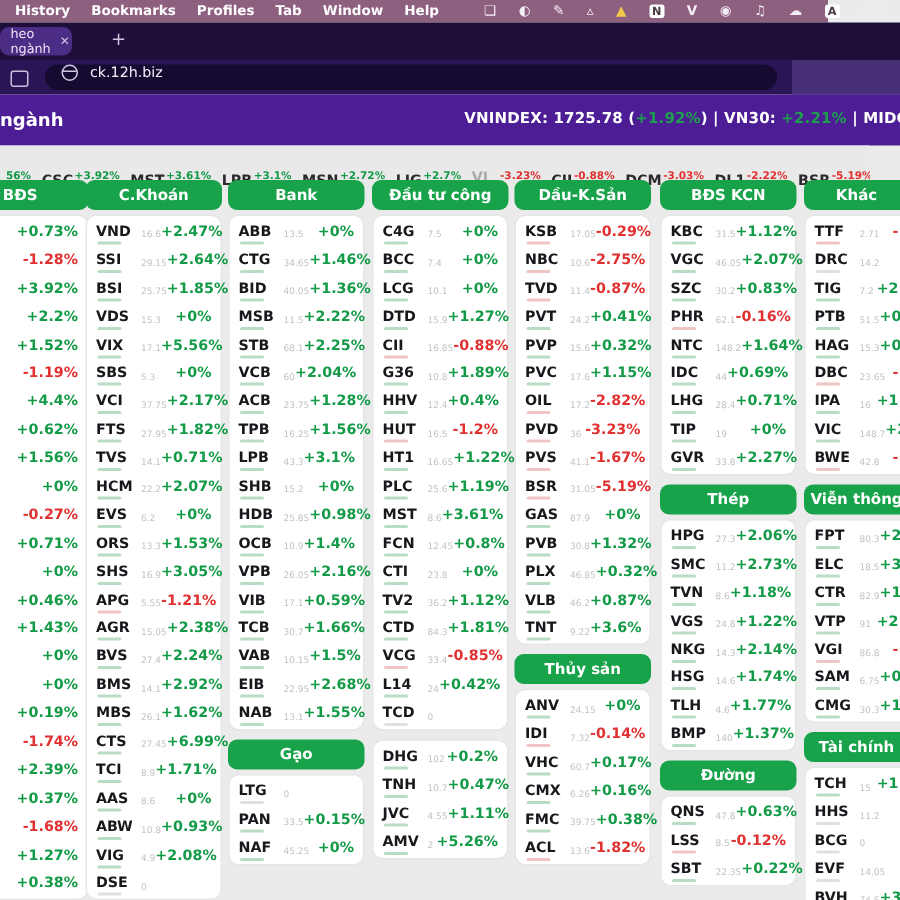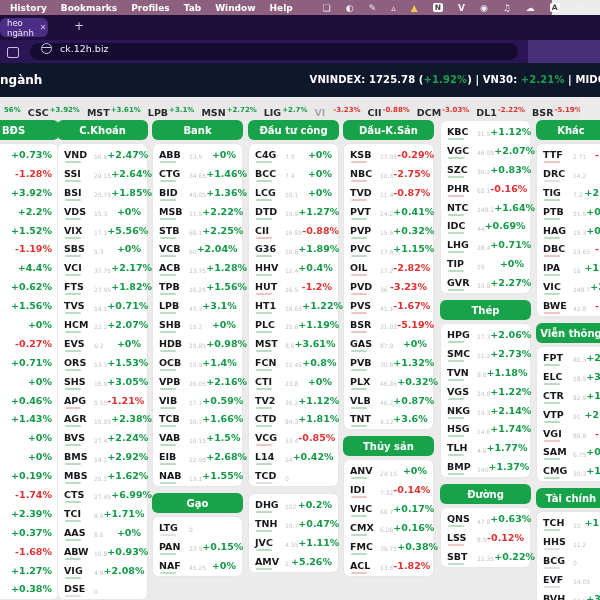--- a/index.html
+++ b/index.html
@@ -27,7 +27,7 @@
   .globe:after{content:"";position:absolute;left:0;right:0;top:3px;border-top:1px solid #cfc8de}
   .addr-right{position:absolute;right:0;top:0;width:72px;height:23px;background:#473077}
   
-  .pagehead{position:absolute;top:63px;left:0;width:600px;height:34px;background:#0f172a;color:#fff}
+  .pagehead{position:absolute;top:63px;left:0;width:600px;height:34px;background:#4c1d95;color:#fff}
   .ph-title{position:absolute;left:0;top:10px;font-size:12px;font-weight:700}
   .ph-idx{position:absolute;right:-13px;top:11px;font-size:10px;font-weight:700;white-space:nowrap;letter-spacing:.1px}
   .ph-idx .grn{color:#1e9e4e}

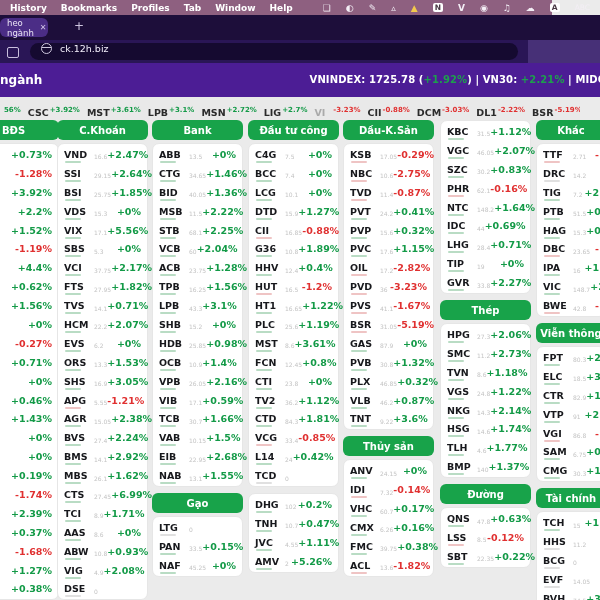--- a/index.html
+++ b/index.html
@@ -33,7 +33,7 @@
   .ph-idx .grn{color:#1e9e4e}
   
   .strip{position:absolute;top:97px;left:0;width:580px;height:24px;background:#e9e9e9;
-         display:flex;align-items:flex-end;gap:7px;padding:3px 3px;box-sizing:border-box;
+         display:flex;align-items:flex-start;gap:7px;padding:16px 3px;box-sizing:border-box;
          overflow:hidden;white-space:nowrap}
   .titem{font-size:9.5px;font-weight:800;color:#2b2b2b;flex:0 0 auto}
   .titem sup{font-size:7px;font-weight:800;margin-left:1px}

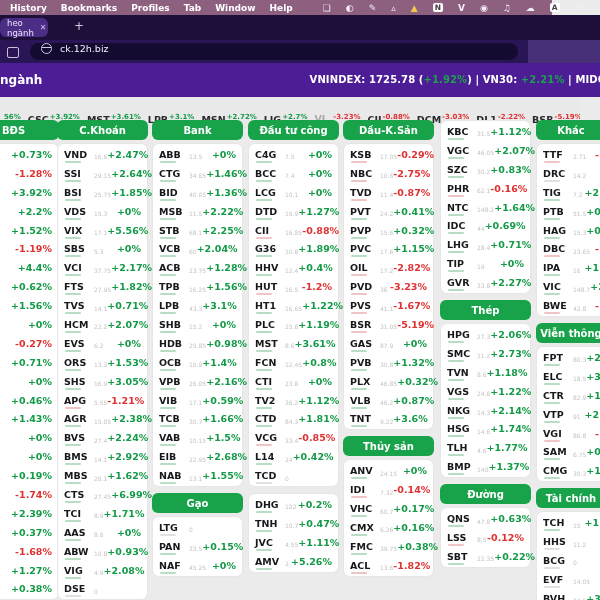--- a/index.html
+++ b/index.html
@@ -715,6 +715,7 @@
       </div>
     </div>
     <div class="col c5">
+      <div class="sechead">BĐS KCN</div>
       <div class="card">
         <div class="srow">
           <span class="tk">KBC<span class="bar up"></span></span>

